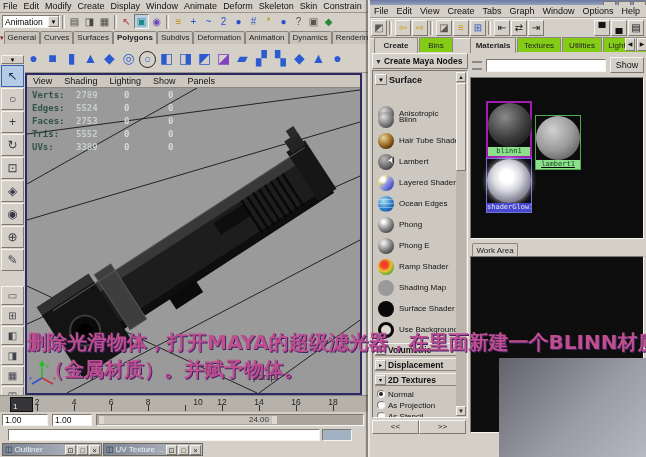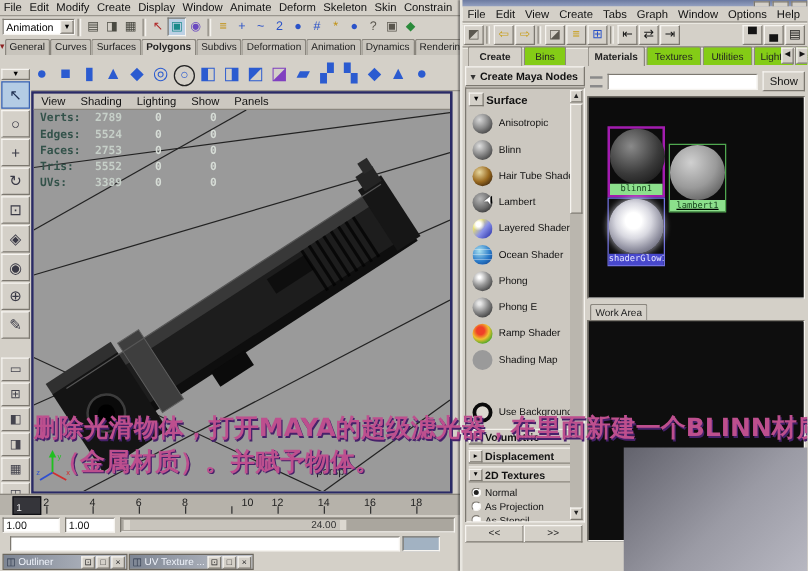--- a/index.html
+++ b/index.html
@@ -449,7 +449,7 @@
         <span class="dd">▼</span>
         <span class="lbl">Surface</span>
       </div>
-      <div class="shrow" style="top:18px">
+      <div class="shrow" style="top:33px">
           <span class="si sh-aniso"></span>
           <span class="sl">Anisotropic</span>
         </div>

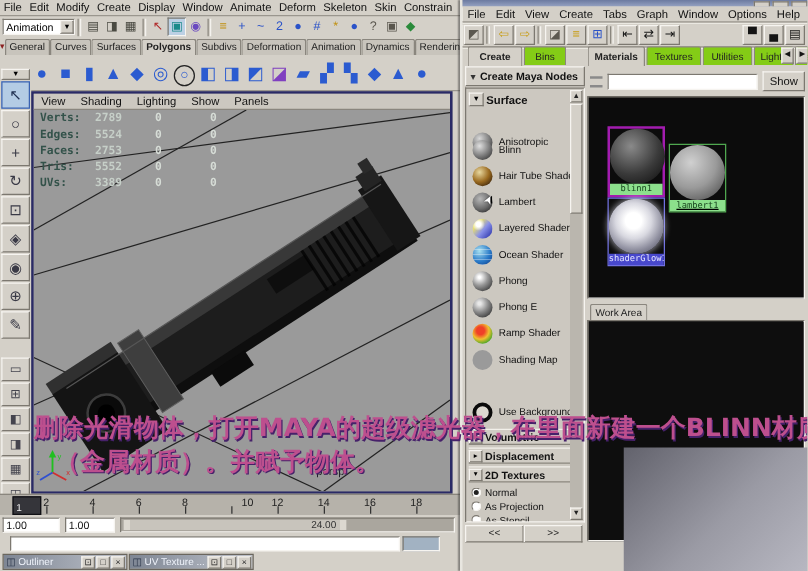--- a/index.html
+++ b/index.html
@@ -472,7 +472,7 @@
         </div>
       <div class="shrow" style="top:123px">
           <span class="si sh-ocean"></span>
-          <span class="sl">Ocean Shader</span>
+          <span class="sl">Ocean Edges</span>
         </div>
       <div class="shrow" style="top:144px">
           <span class="si sh-phong"></span>

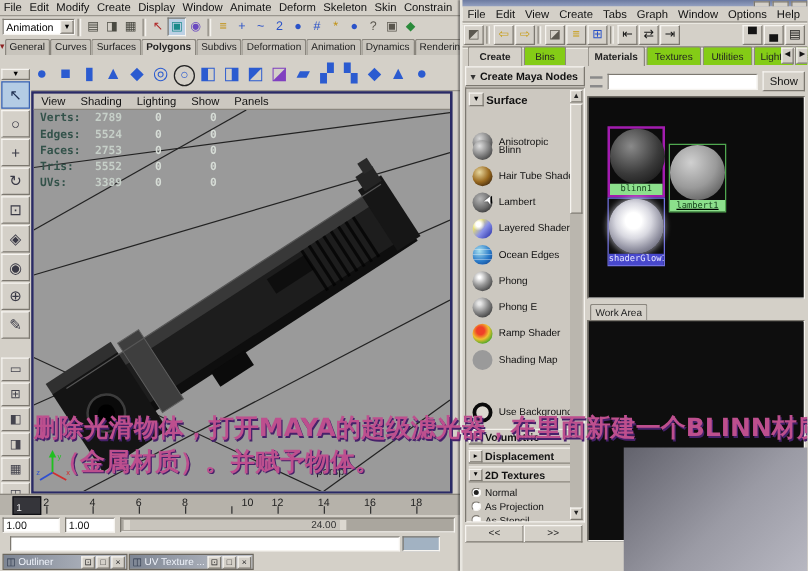--- a/index.html
+++ b/index.html
@@ -490,6 +490,10 @@
           <span class="si sh-map"></span>
           <span class="sl">Shading Map</span>
         </div>
+      <div class="shrow" style="top:228px">
+          <span class="si sh-surf"></span>
+          <span class="sl">Surface Shader</span>
+        </div>
       <div class="shrow" style="top:249px">
           <span class="si sh-usebg"></span>
           <span class="sl">Use Background</span>

